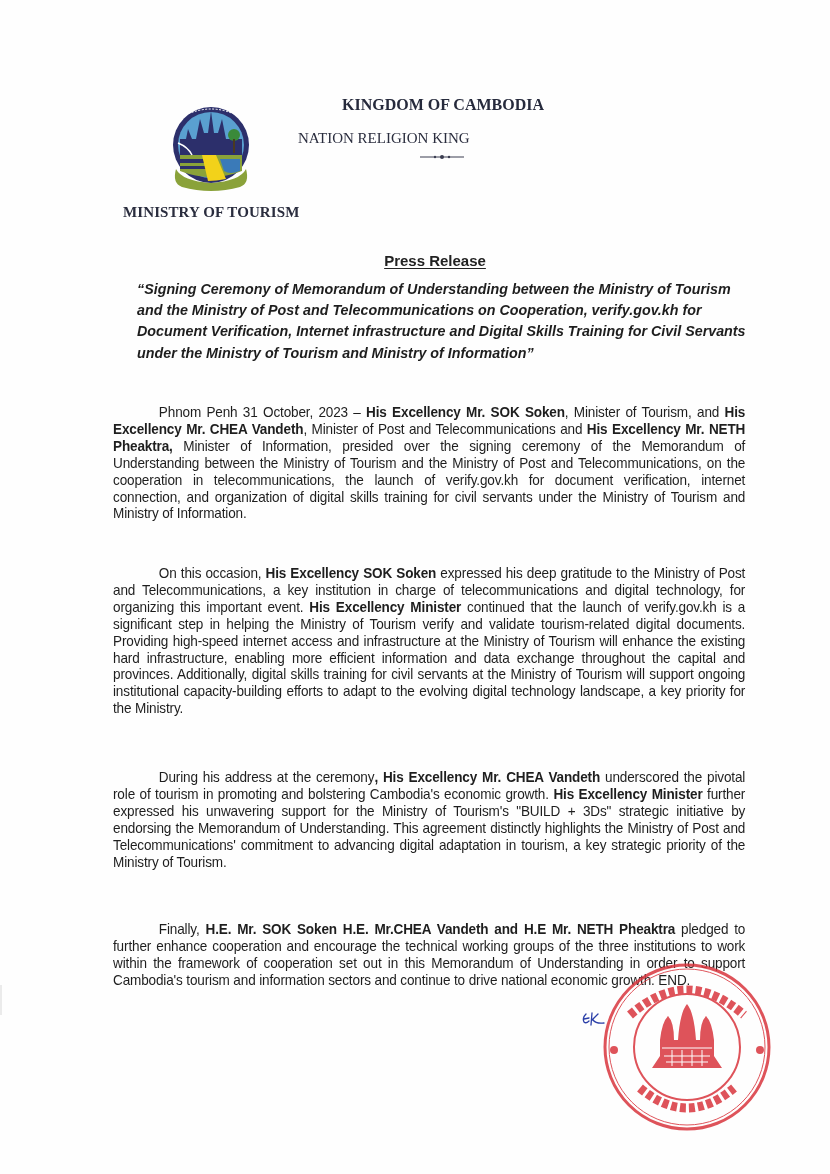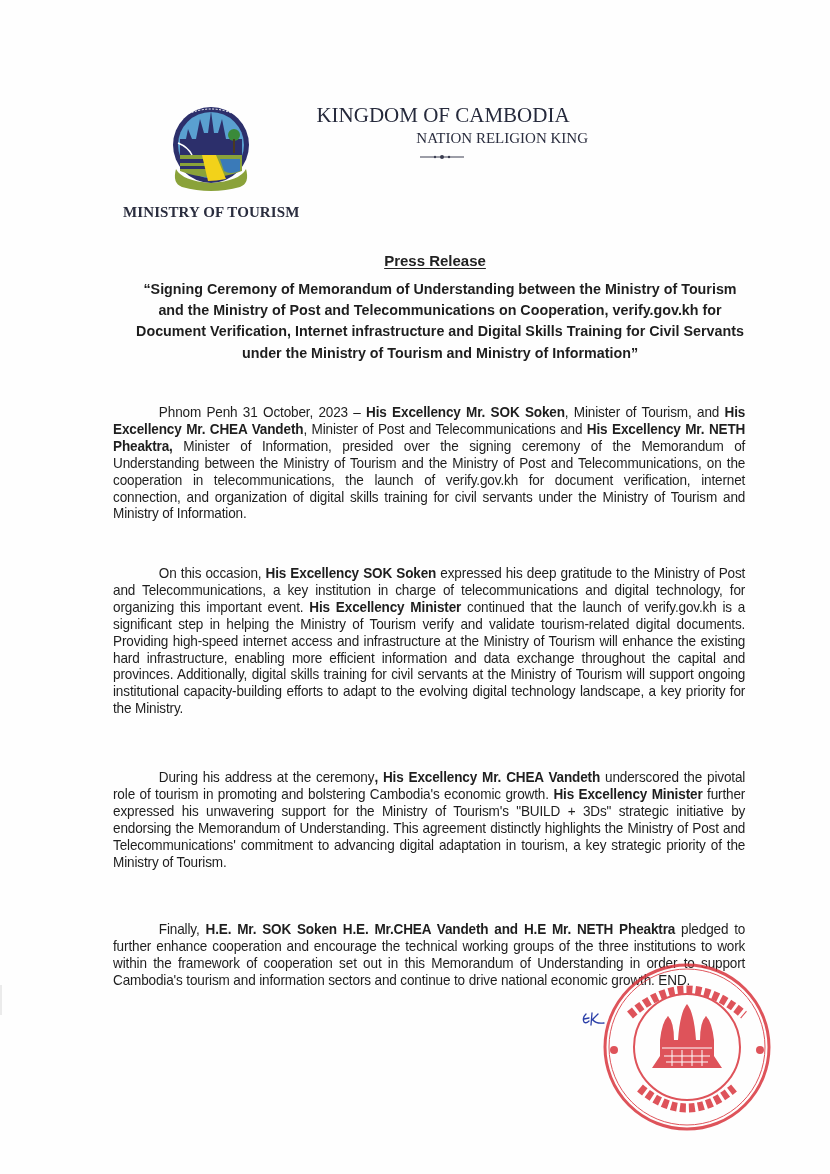--- a/index.html
+++ b/index.html
@@ -14,8 +14,8 @@
     }
     .kingdom {
       position: absolute; left: 298px; top: 96px; width: 290px; text-align: center;
-      font-family: "Liberation Serif", "DejaVu Serif", serif; font-weight: normal;
-      font-size: 21px; color: #262a3c; white-space: nowrap; margin-top: 7px;
+      font-family: "Liberation Serif", "DejaVu Serif", serif; font-weight: bold;
+      font-size: 16px; color: #262a3c; white-space: nowrap;
     }
     .motto {
       position: absolute; left: 298px; top: 130px; width: 290px; text-align: right;

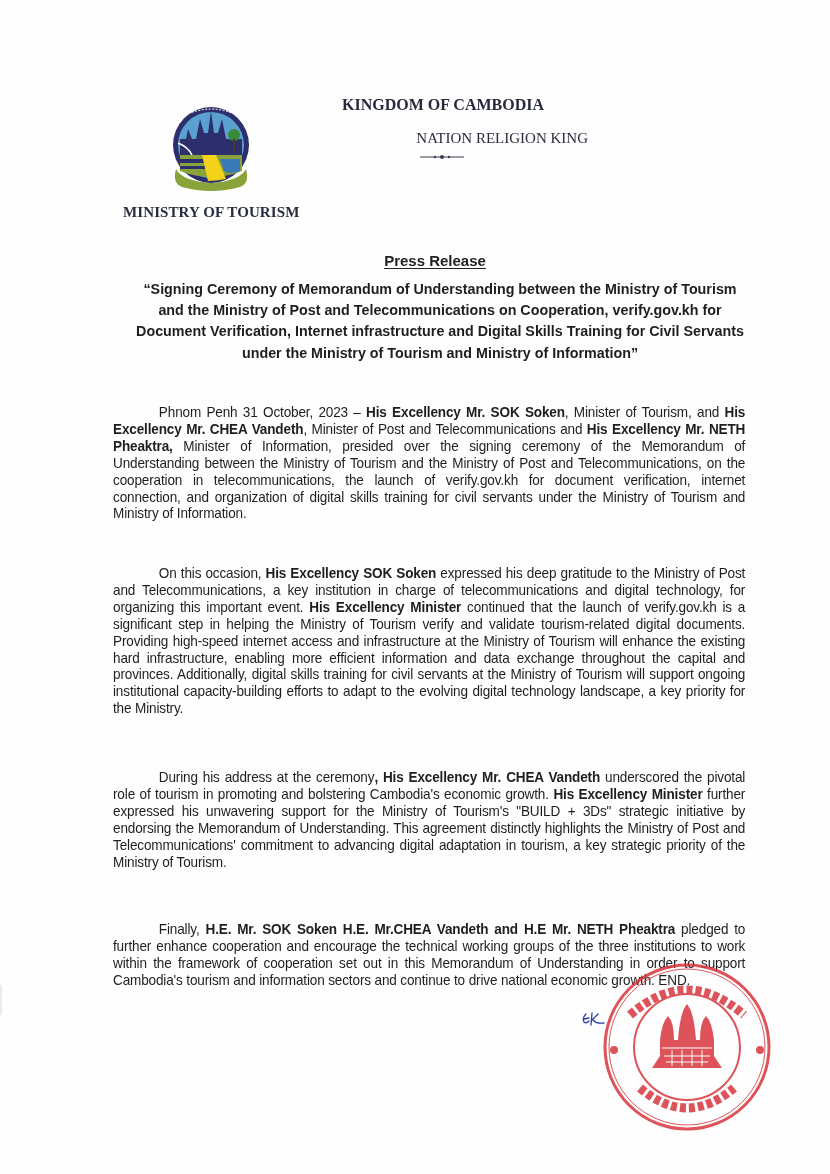--- a/index.html
+++ b/index.html
@@ -18,7 +18,7 @@
       font-size: 16px; color: #262a3c; white-space: nowrap;
     }
     .motto {
-      position: absolute; left: 298px; top: 130px; width: 290px; text-align: right;
+      position: absolute; left: 298px; top: 130px; width: 290px; text-align: left;
       font-family: "Liberation Serif", "DejaVu Serif", serif;
       font-size: 15px; color: #2a2d3e; white-space: nowrap;
     }

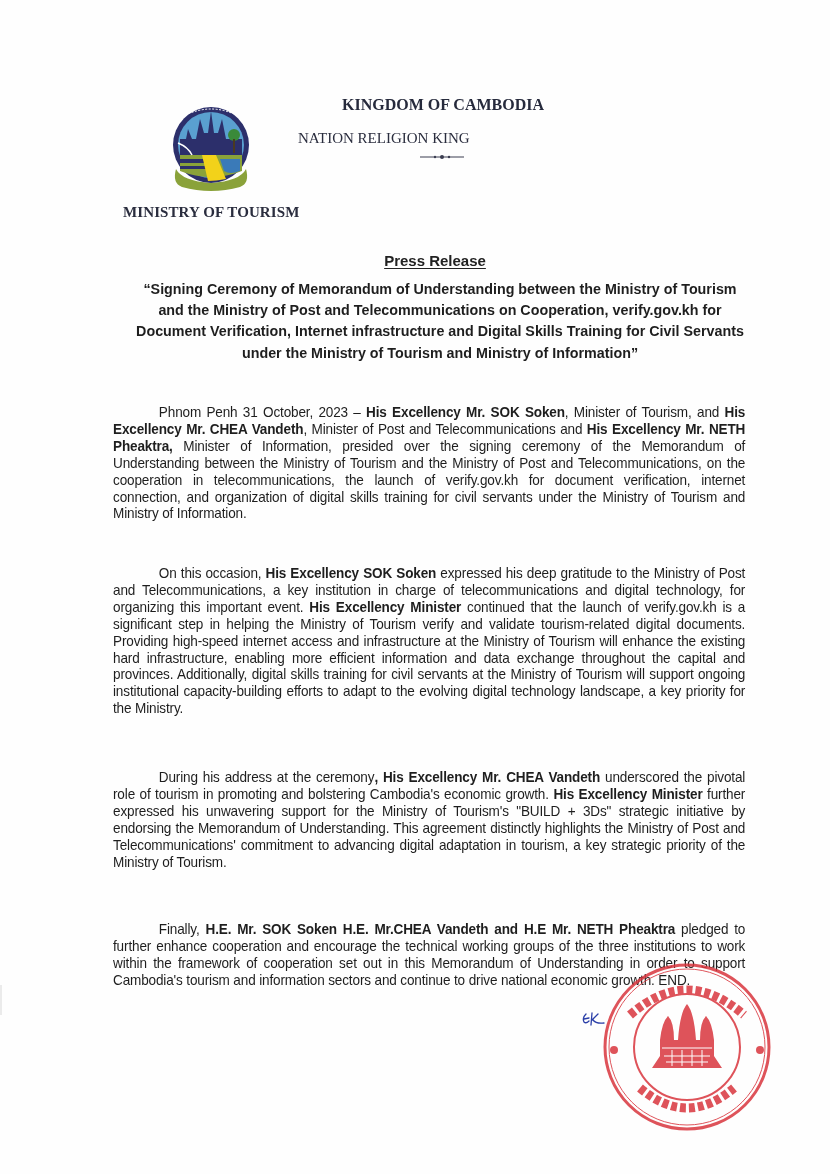--- a/index.html
+++ b/index.html
@@ -30,9 +30,9 @@
       font-size: 15px; color: #222; text-decoration: underline; text-underline-offset: 2px;
     }
     .title {
-      position: absolute; left: 130px; top: 279px; width: 620px; text-align: center;
+      position: absolute; left: 137px; top: 279px; width: 620px; 
       font-family: "Liberation Sans", "DejaVu Sans", sans-serif; font-weight: bold;
-      font-size: 14.3px; line-height: 21.2px; color: #1e1e1e;
+      font-size: 14.3px; line-height: 21.2px; color: #1e1e1e; font-style: italic;
     }
 
     .body {

